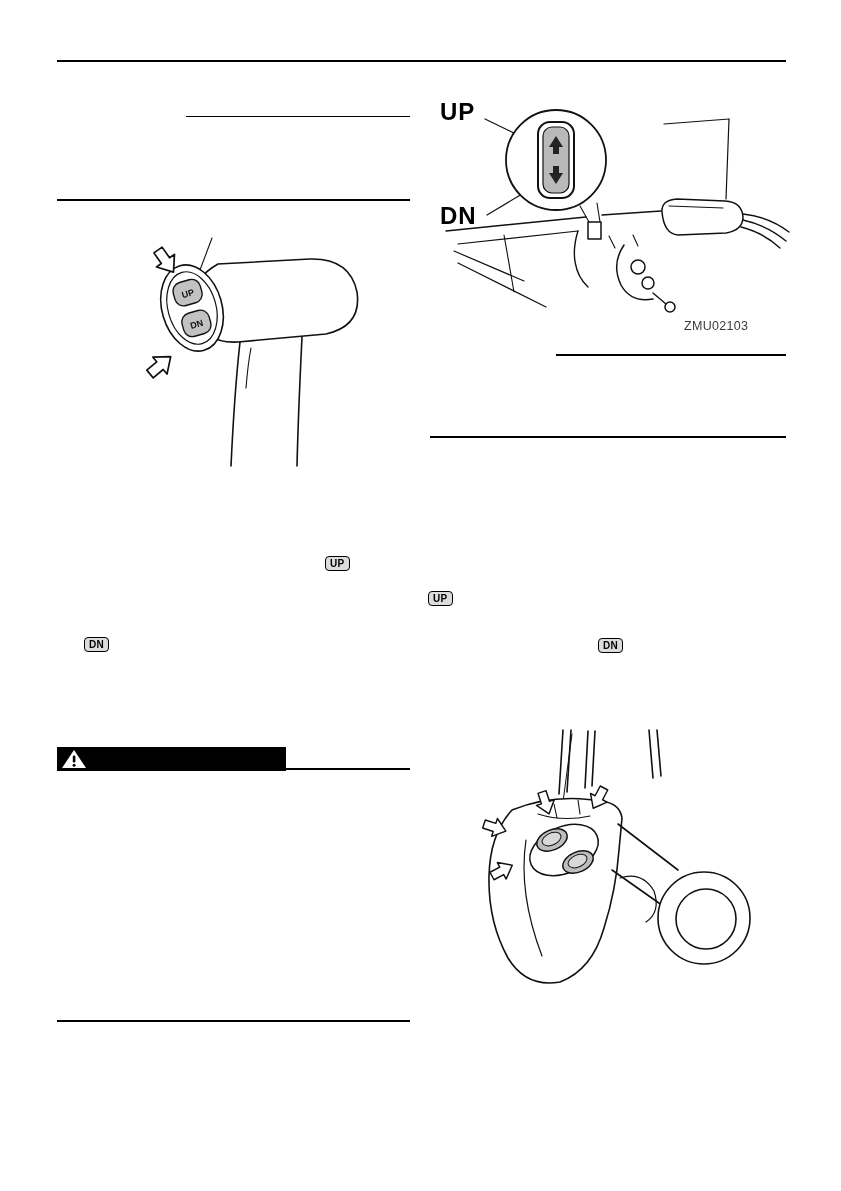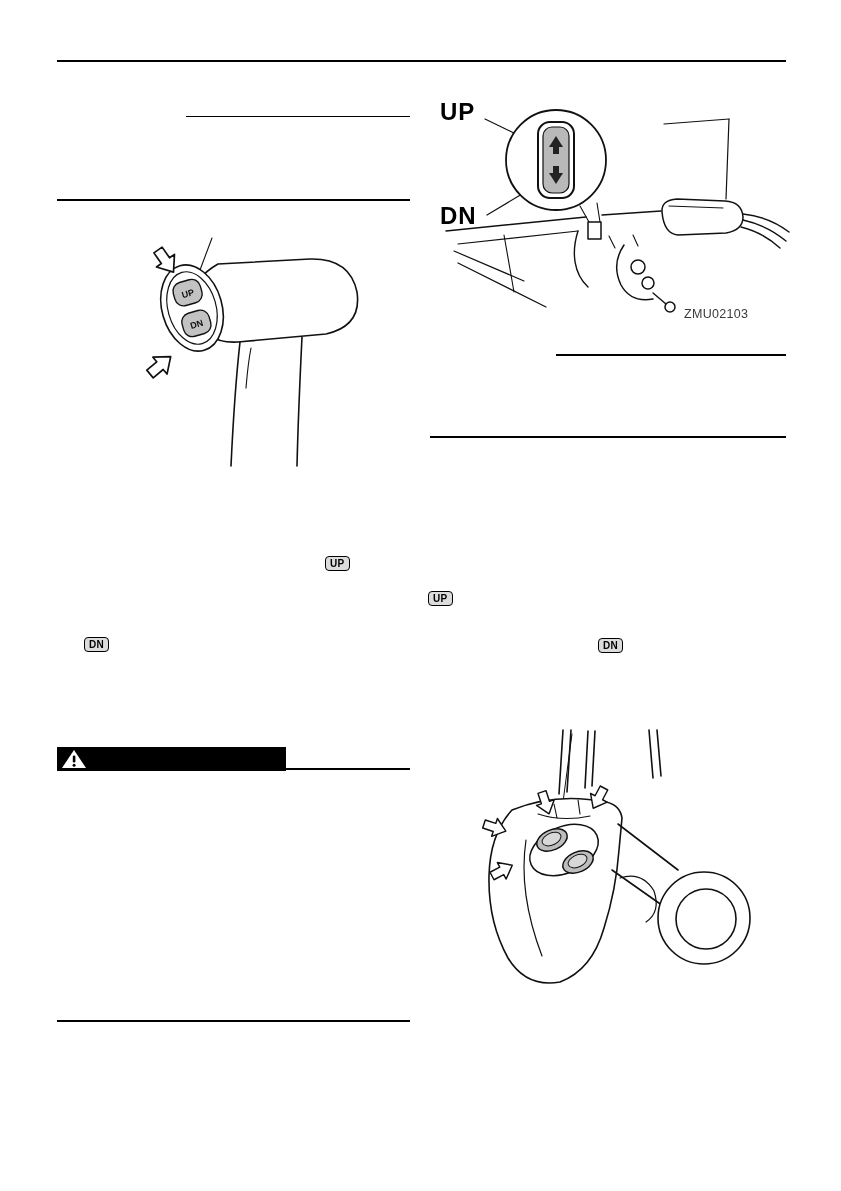--- a/index.html
+++ b/index.html
@@ -11,7 +11,7 @@
   .hr { position:absolute; background:#000; }
   .fig { position:absolute; }
   .biglabel { position:absolute; font-weight:bold; font-size:24px; letter-spacing:1px; color:#000; }
-  .caption { position:absolute; font-size:12.5px; color:#3a3a3a; letter-spacing:.3px; }
+  .caption { position:absolute; font-size:12.5px; color:#3a3a3a; letter-spacing:.3px;margin-top:12px; }
   .badge {
     position:absolute; font-size:10px; font-weight:bold; line-height:13px;
     border:1.5px solid #000; background:#dcdcdc; border-radius:4px;

